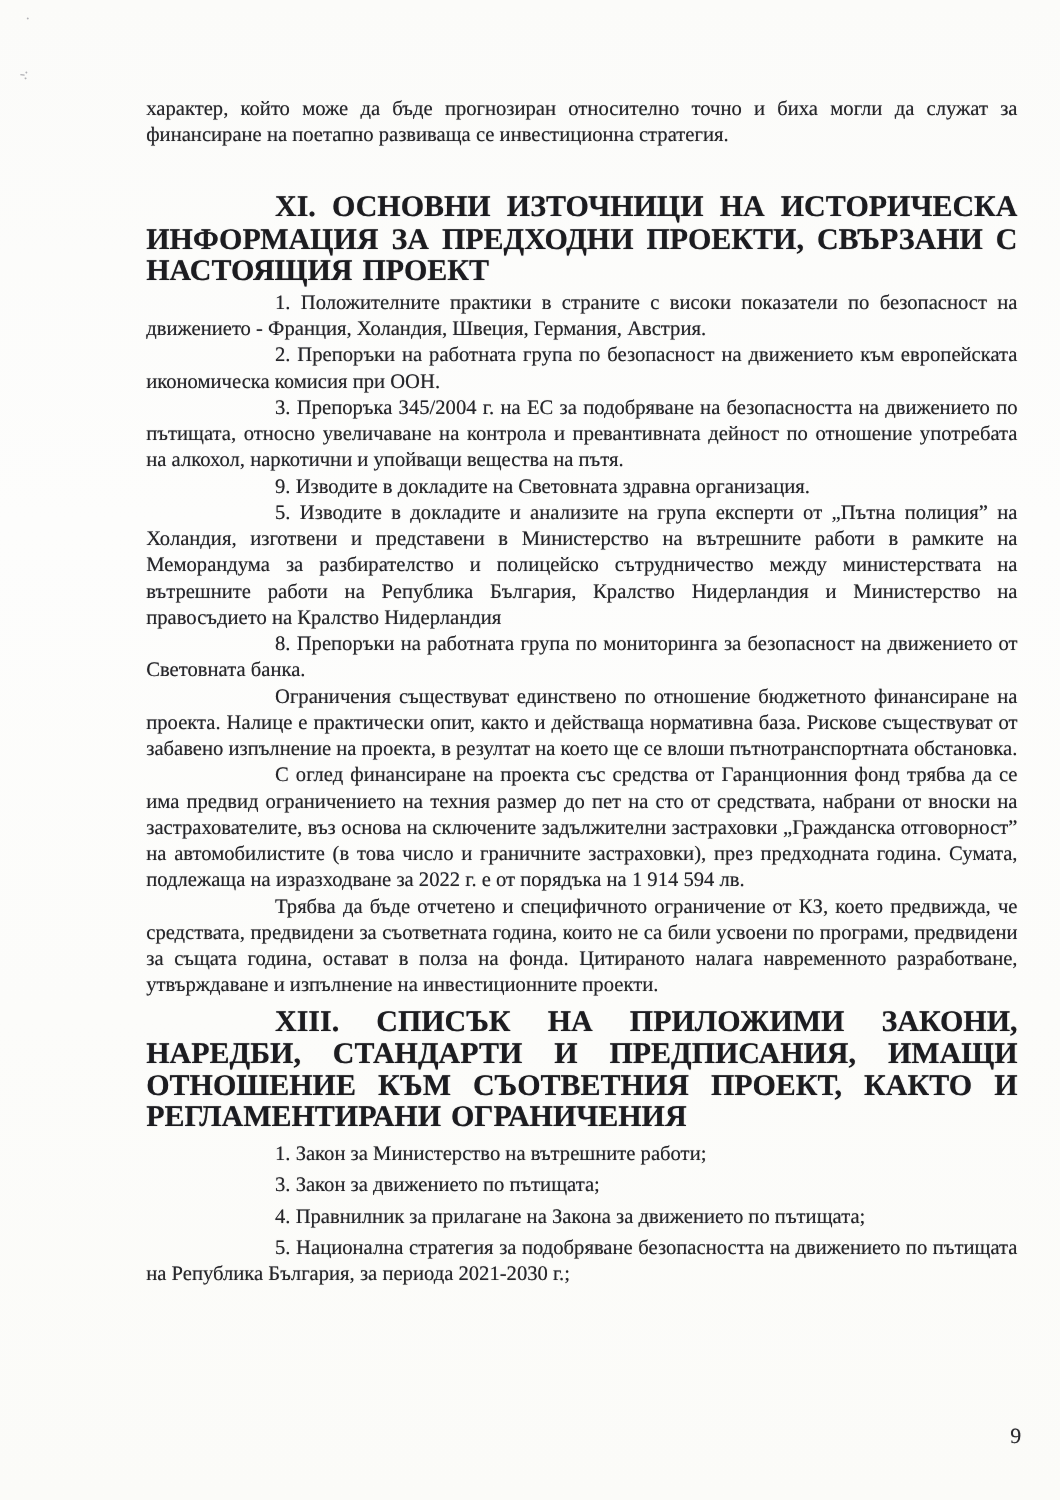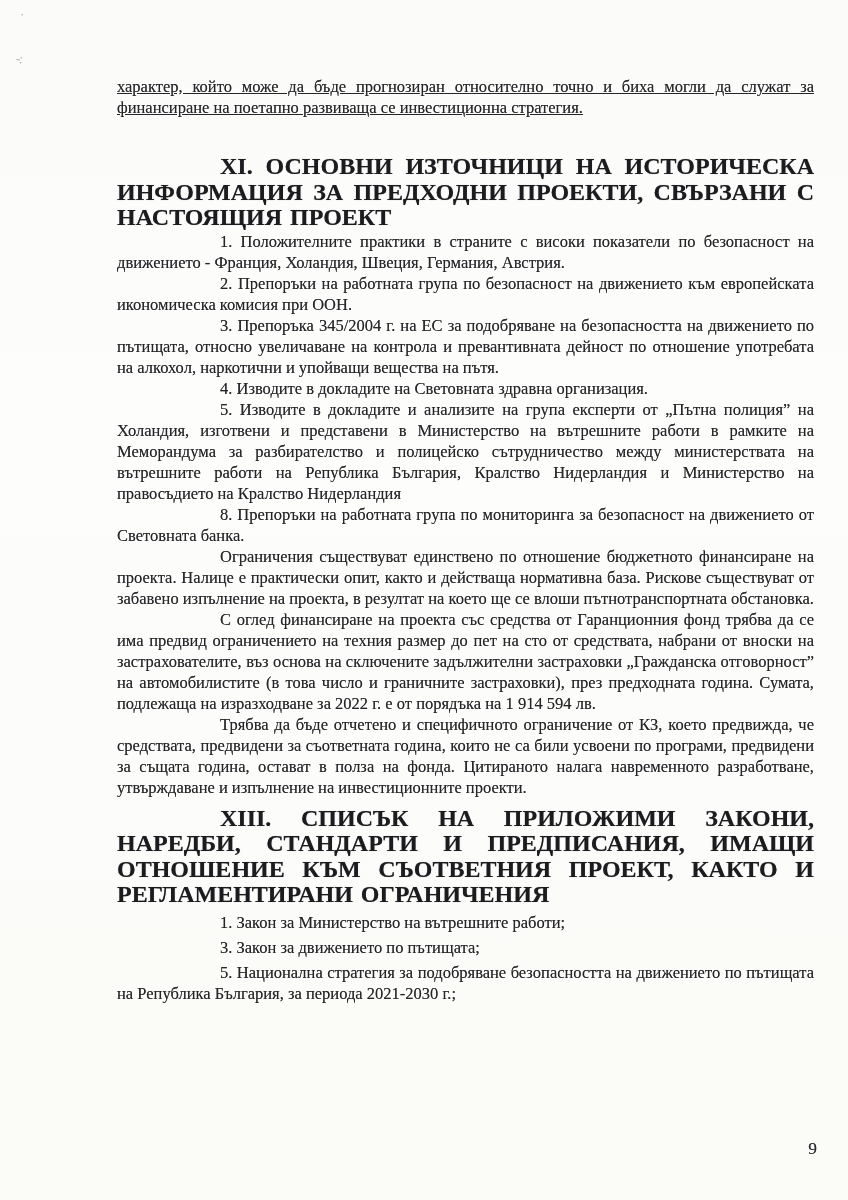--- a/index.html
+++ b/index.html
@@ -45,7 +45,6 @@
   }
   p.intro {
     text-indent: 0;
-    text-decoration: underline;
   }
   .heading {
     font-weight: 700;

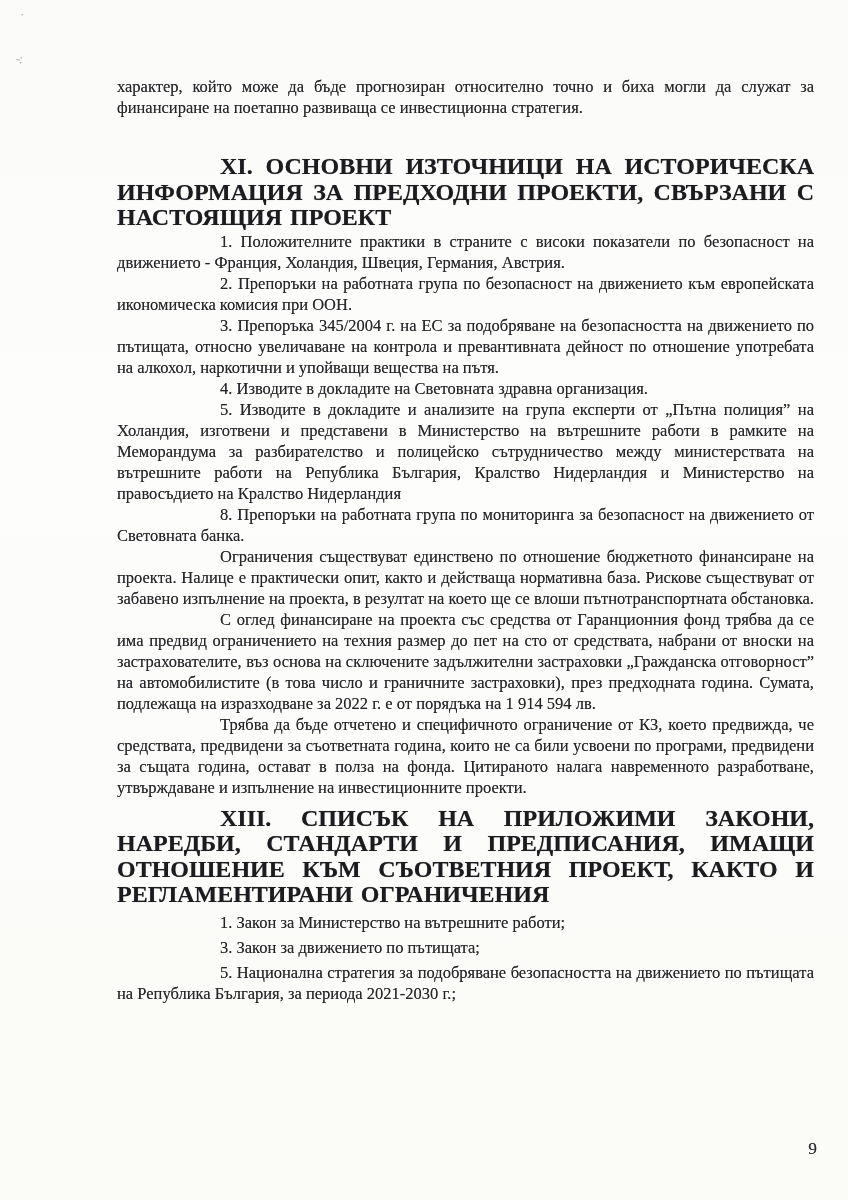--- a/index.html
+++ b/index.html
@@ -88,7 +88,7 @@
     <p>1. Положителните практики в страните с високи показатели по безопасност на движението - Франция, Холандия, Швеция, Германия, Австрия.</p>
     <p>2. Препоръки на работната група по безопасност на движението към европейската икономическа комисия при ООН.</p>
     <p>3. Препоръка 345/2004 г. на ЕС за подобряване на безопасността на движението по пътищата, относно увеличаване на контрола и превантивната дейност по отношение употребата на алкохол, наркотични и упойващи вещества на пътя.</p>
-    <p>4. Изводите в докладите на Световната здравна организация.</p>
+    <p>9. Изводите в докладите на Световната здравна организация.</p>
     <p>5. Изводите в докладите и анализите на група експерти от „Пътна полиция” на Холандия, изготвени и представени в Министерство на вътрешните работи в рамките на Меморандума за разбирателство и полицейско сътрудничество между министерствата на вътрешните работи на Република България, Кралство Нидерландия и Министерство на правосъдието на Кралство Нидерландия</p>
     <p>8. Препоръки на работната група по мониторинга за безопасност на движението от Световната банка.</p>
 

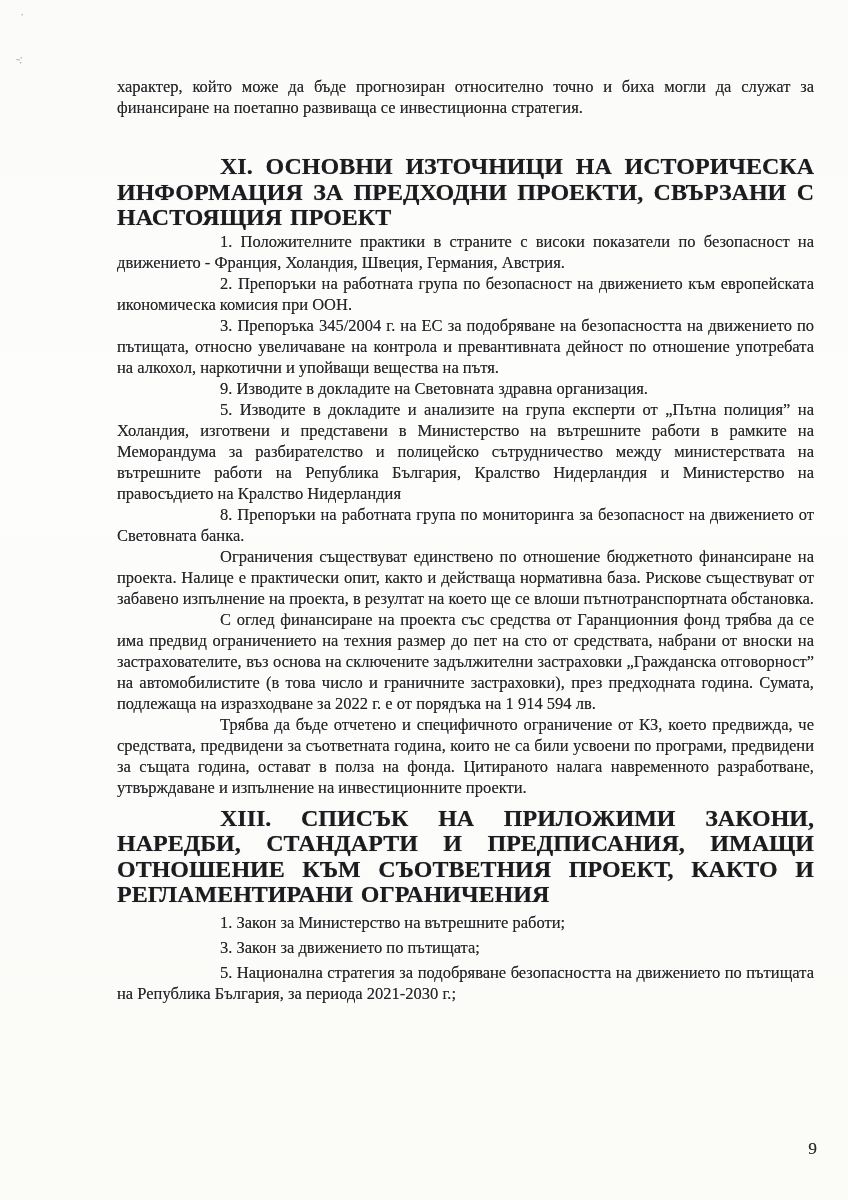--- a/index.html
+++ b/index.html
@@ -99,6 +99,7 @@
     <p class="heading h-xiii">XIII. СПИСЪК НА ПРИЛОЖИМИ ЗАКОНИ, НАРЕДБИ, СТАНДАРТИ И ПРЕДПИСАНИЯ, ИМАЩИ ОТНОШЕНИЕ КЪМ СЪОТВЕТНИЯ ПРОЕКТ, КАКТО И РЕГЛАМЕНТИРАНИ ОГРАНИЧЕНИЯ</p>
     <p class="s13-item">1. Закон за Министерство на вътрешните работи;</p>
     <p class="s13-item">3. Закон за движението по пътищата;</p>
+    <p class="s13-item">4. Правнилник за прилагане на Закона за движението по пътищата;</p>
     <p class="s13-item">5. Национална стратегия за подобряване безопасността на движението по пътищата на Република България, за периода 2021-2030 г.;</p>
 
   </div>

